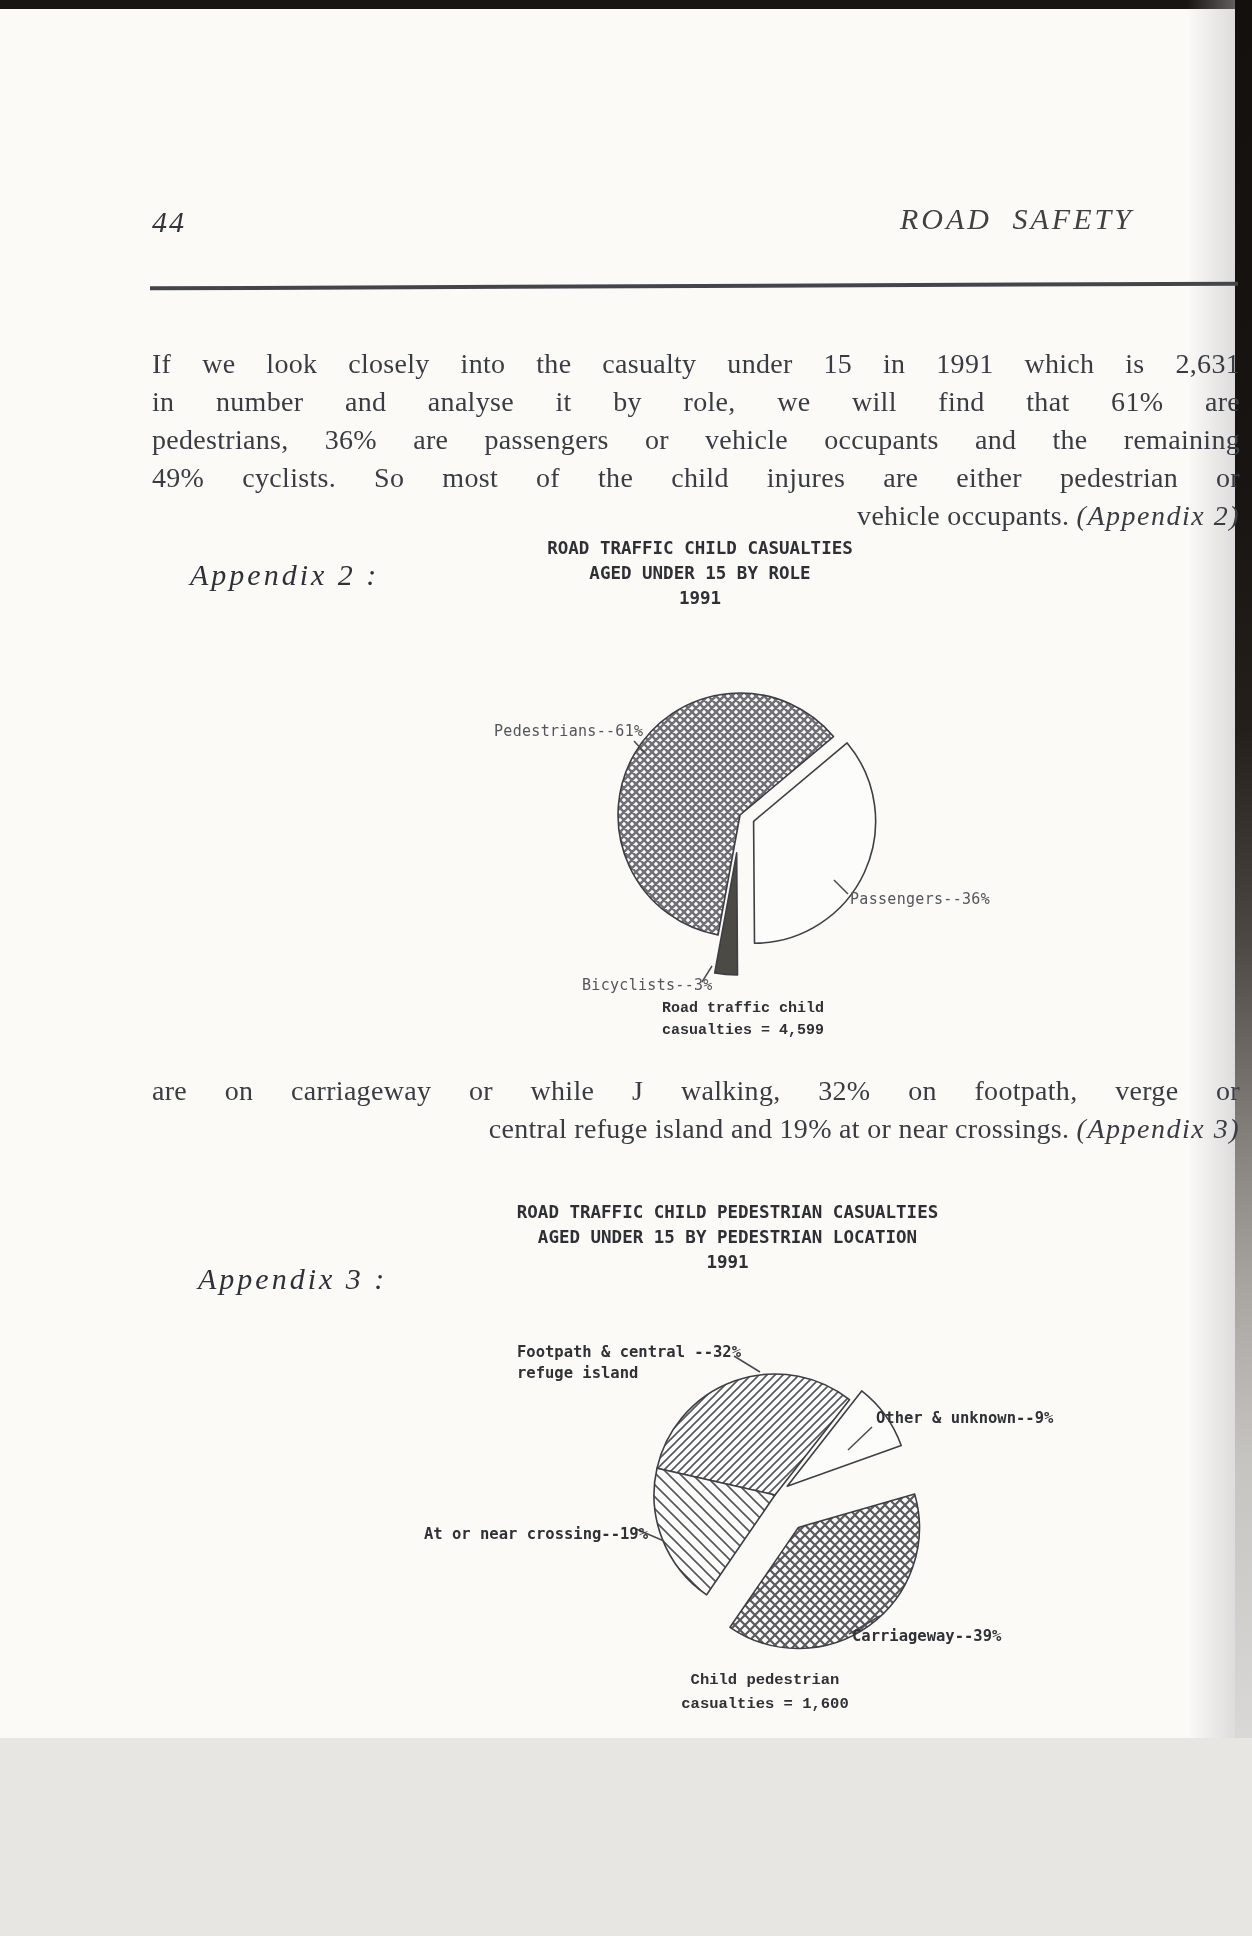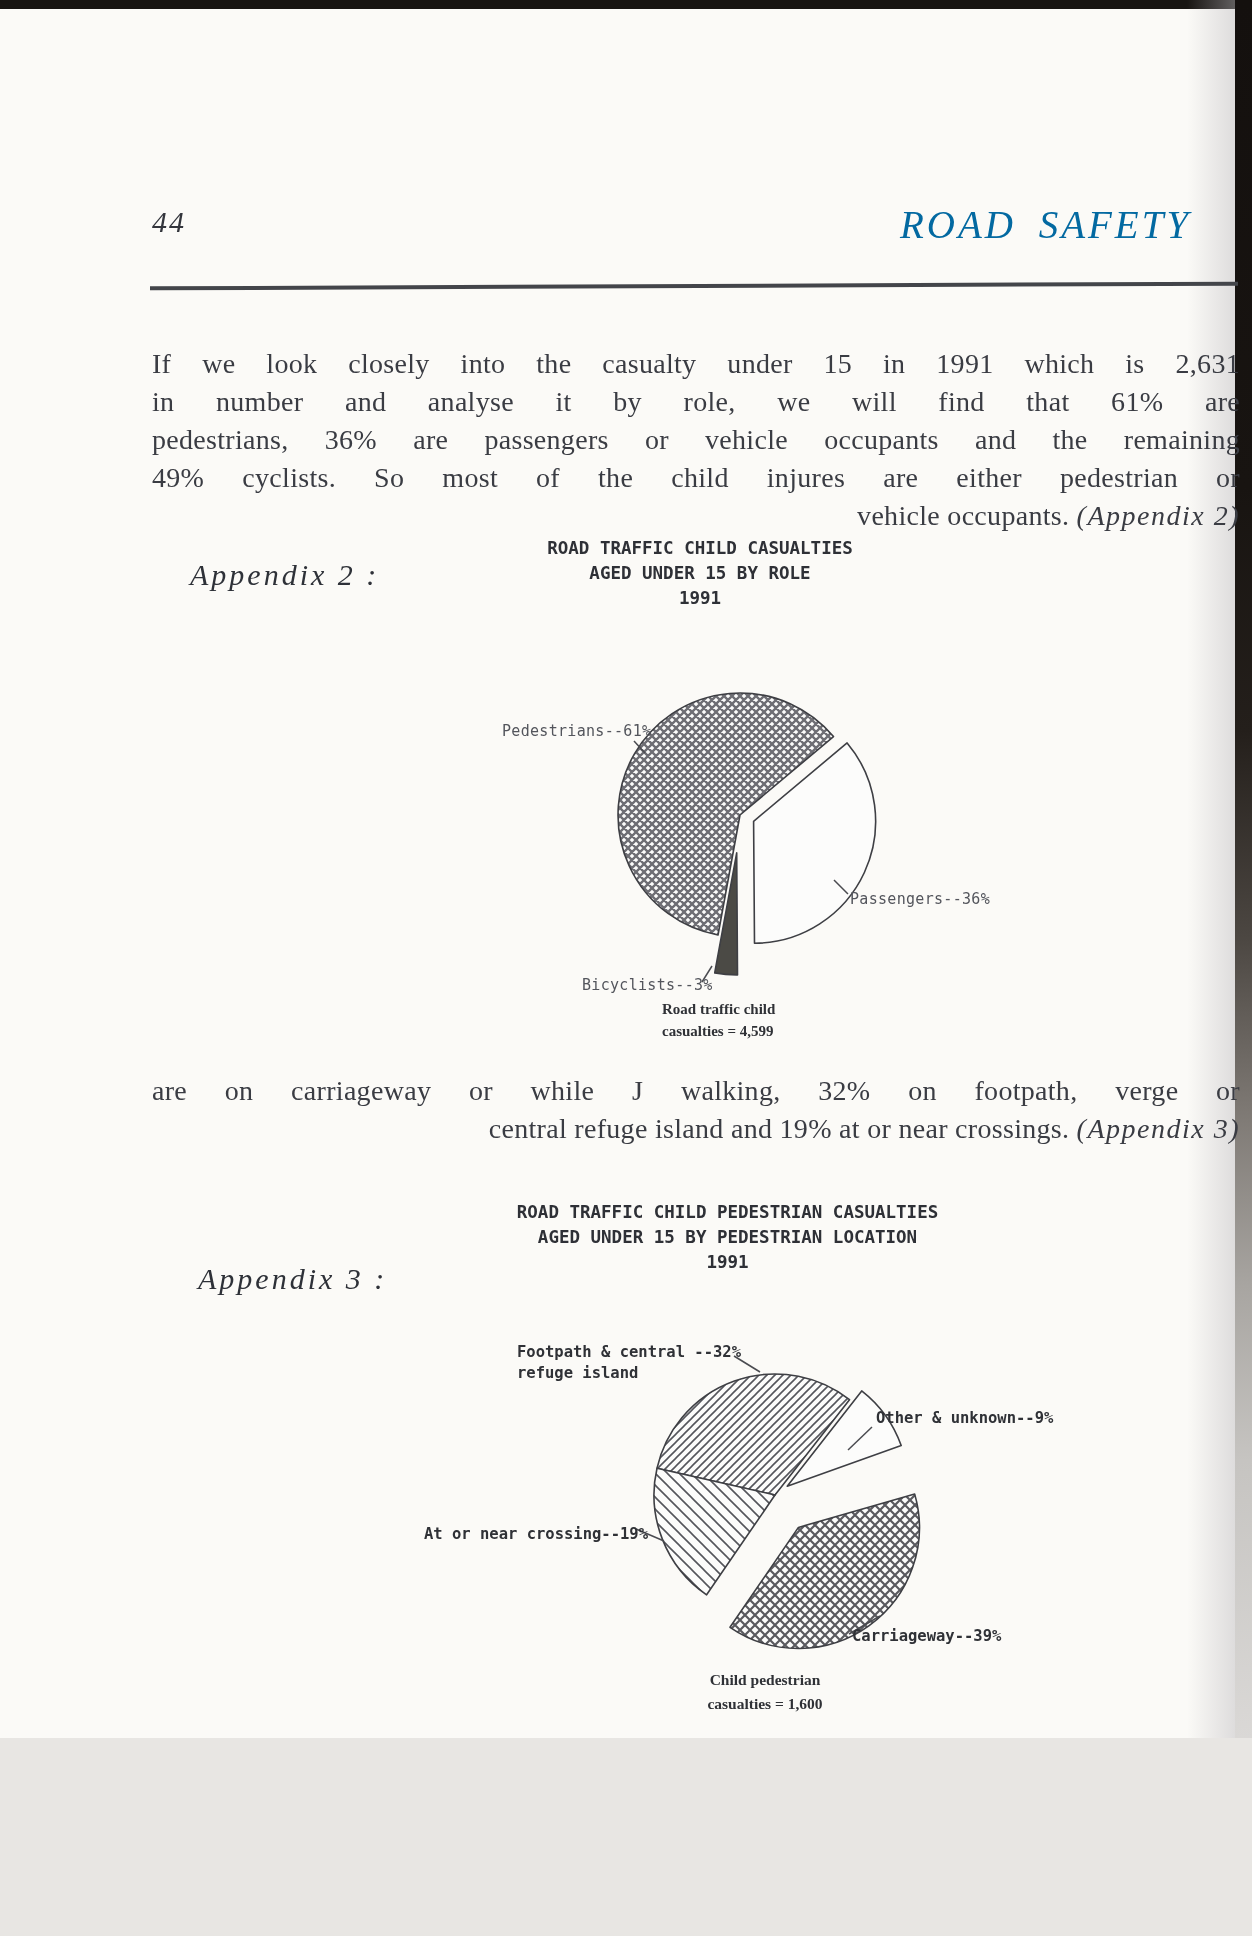--- a/index.html
+++ b/index.html
@@ -21,8 +21,8 @@
   
   .page-number{position:absolute;left:152px;top:205px;font-style:italic;font-size:30px;
     letter-spacing:2px;color:#33353c;}
-  .running-title{position:absolute;left:900px;top:202px;width:262px;text-align:center;
-    font-style:italic;font-size:39px;letter-spacing:3px;word-spacing:10px;color:#0369a1;white-space:nowrap;}
+  .running-title{position:absolute;left:900px;top:202px;width:262px;text-align:left;
+    font-style:italic;font-size:30px;letter-spacing:3px;word-spacing:10px;color:#404040;white-space:nowrap;}
   .header-rule{position:absolute;left:150px;top:284px;width:1088px;height:3.5px;
     background:#43454a;transform:rotate(-0.25deg);}
   

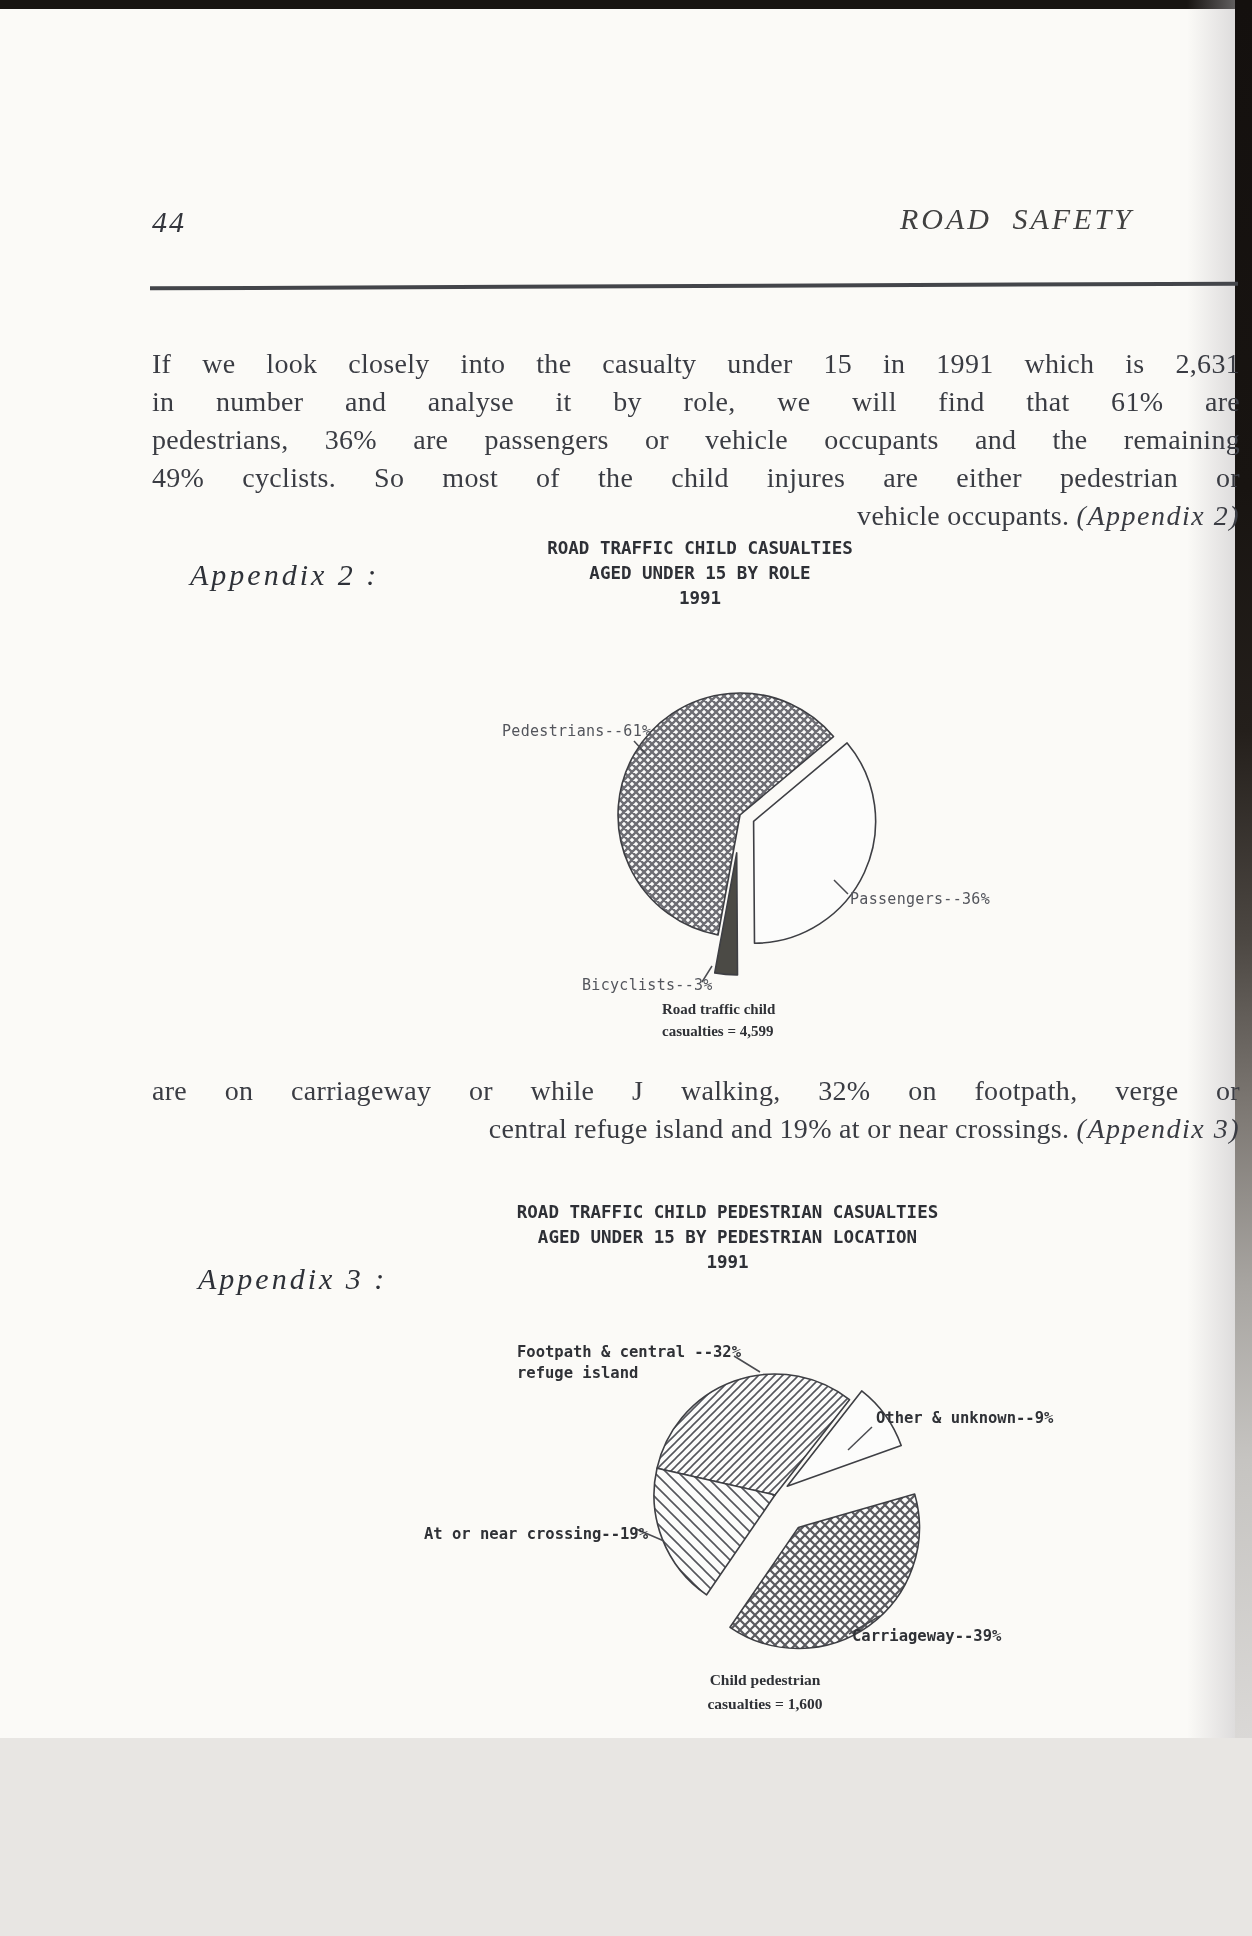--- a/index.html
+++ b/index.html
@@ -51,7 +51,7 @@
   
   .pie1-label{position:absolute;font-family:"DejaVu Sans Mono","Liberation Mono",monospace;
     font-size:15px;letter-spacing:0.3px;color:#53555c;white-space:nowrap;}
-  #label-pedestrians{left:494px;top:722px;margin-left:8px;}
+  #label-pedestrians{left:494px;top:722px;}
   #label-passengers{left:850px;top:890px;}
   #label-bicyclists{left:582px;top:976px;}
   .pie2-label{position:absolute;font-family:"DejaVu Sans Mono","Liberation Mono",monospace;

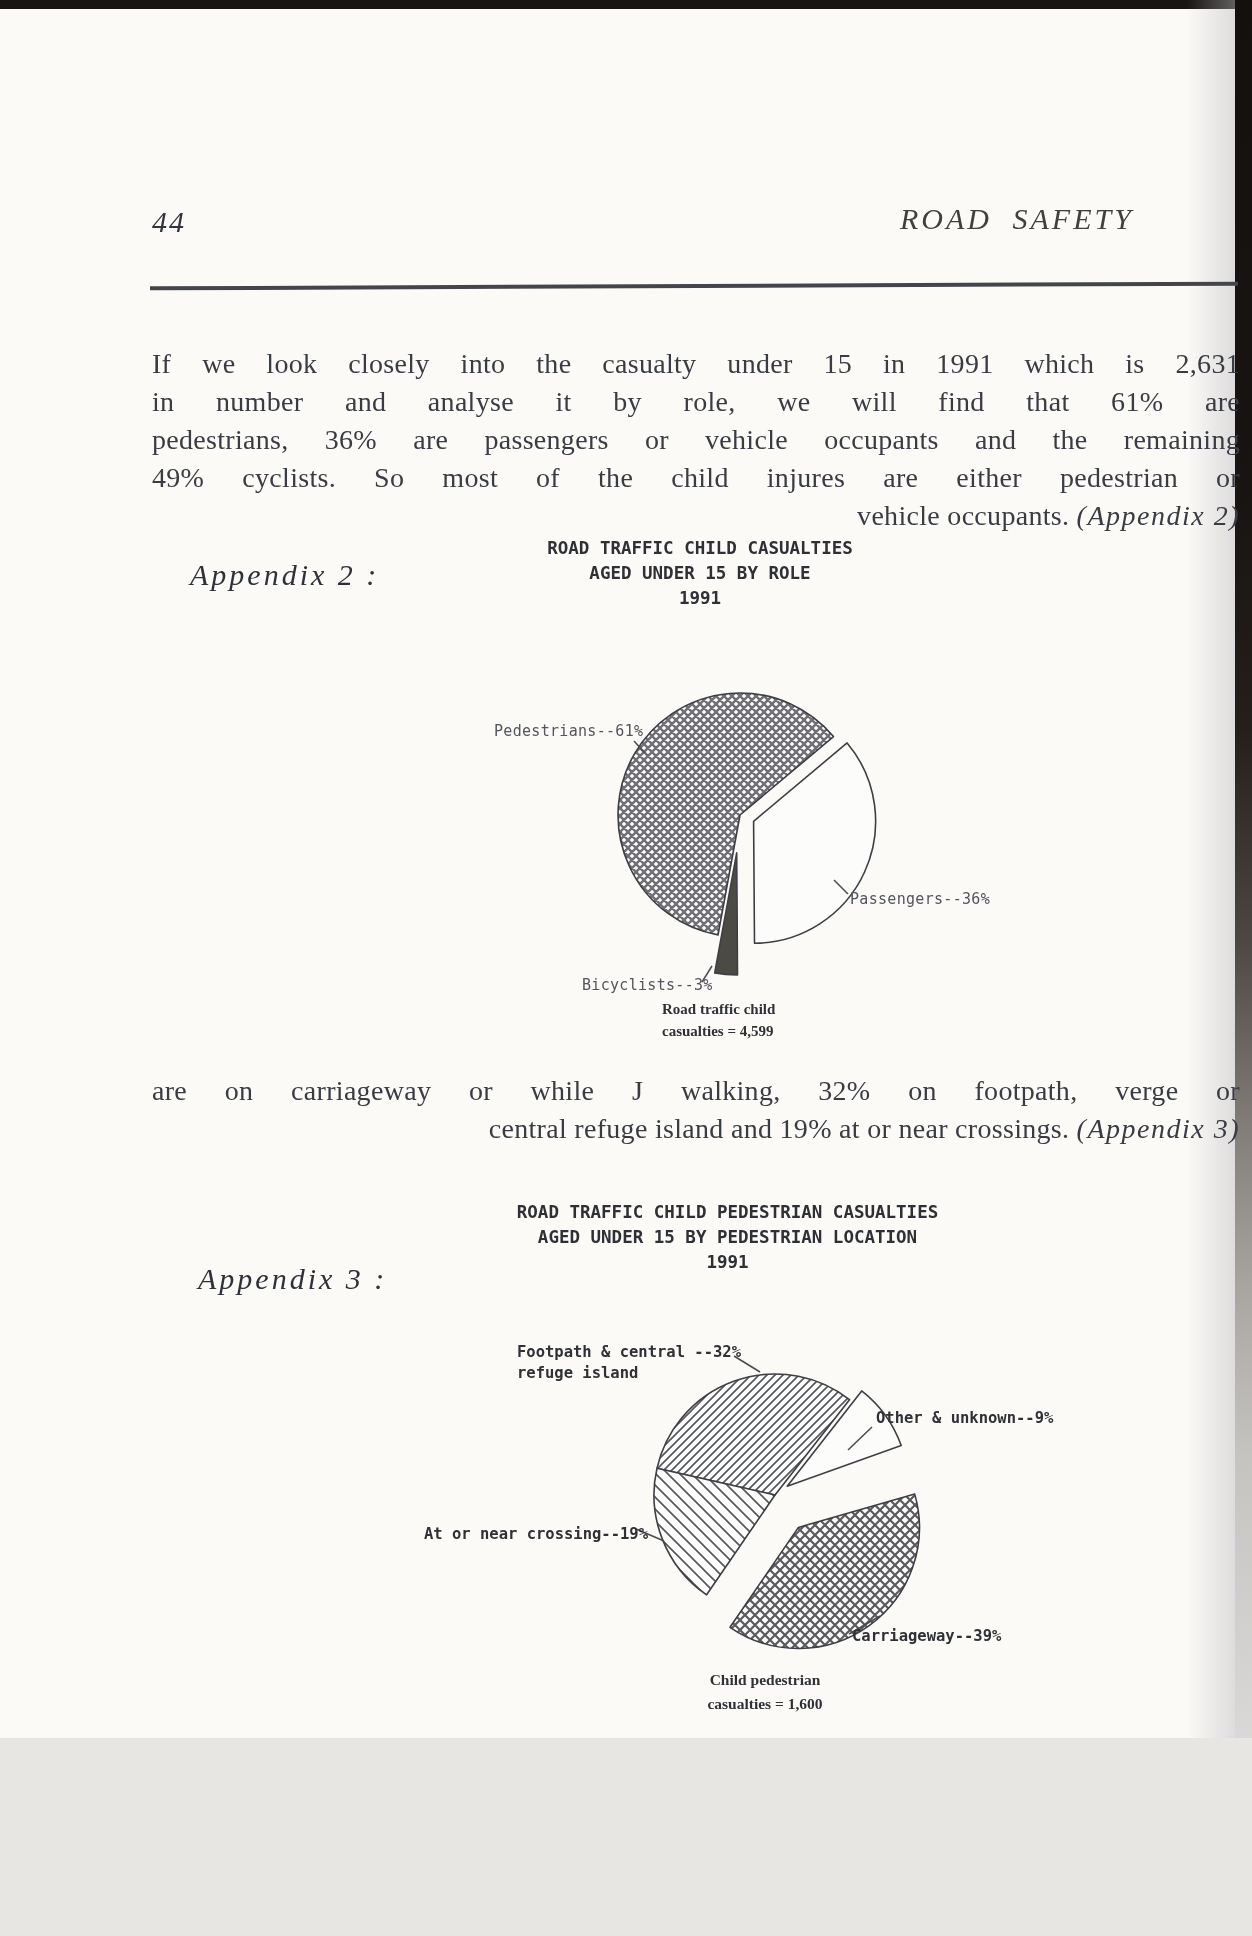--- a/index.html
+++ b/index.html
@@ -61,7 +61,7 @@
   #label-crossing{left:424px;top:1524px;}
   #label-carriageway{left:852px;top:1626px;}
   
-  .chart-caption{position:absolute;font-family:Liberation Serif, serif;
+  .chart-caption{position:absolute;font-family:Liberation Mono, monospace;
     font-weight:700;color:#2f3136;white-space:nowrap;}
   #chart1-caption{left:662px;top:998px;font-size:15px;line-height:22px;text-align:left;}
   #chart2-caption{left:645px;top:1668px;font-size:15.5px;line-height:24px;width:240px;text-align:center;}

